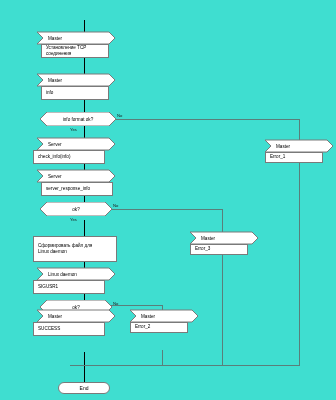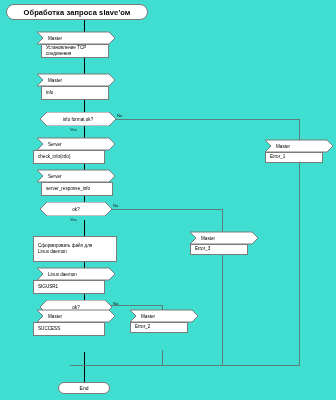--- a/index.html
+++ b/index.html
@@ -156,9 +156,6 @@
 
   <div class="branch-h" style="left:70px; top:365px; width:230px;"></div>
 
-  <div class="title-node" style="left:6px; top:4px; width:142px; height:16px;">
-    <span>Обработка запроса slave'ом</span>
-  </div>
 
   <div class="actor-wrap" style="left:37px; top:32px; width:72px; height:12px;">
     <svg width="80" height="12" viewBox="0 0 80 12">

